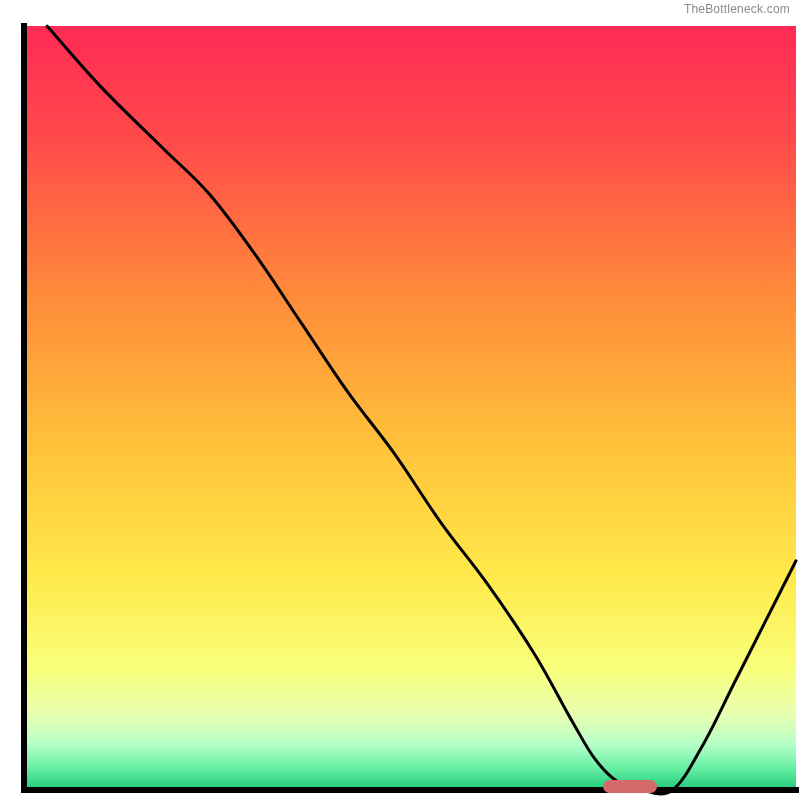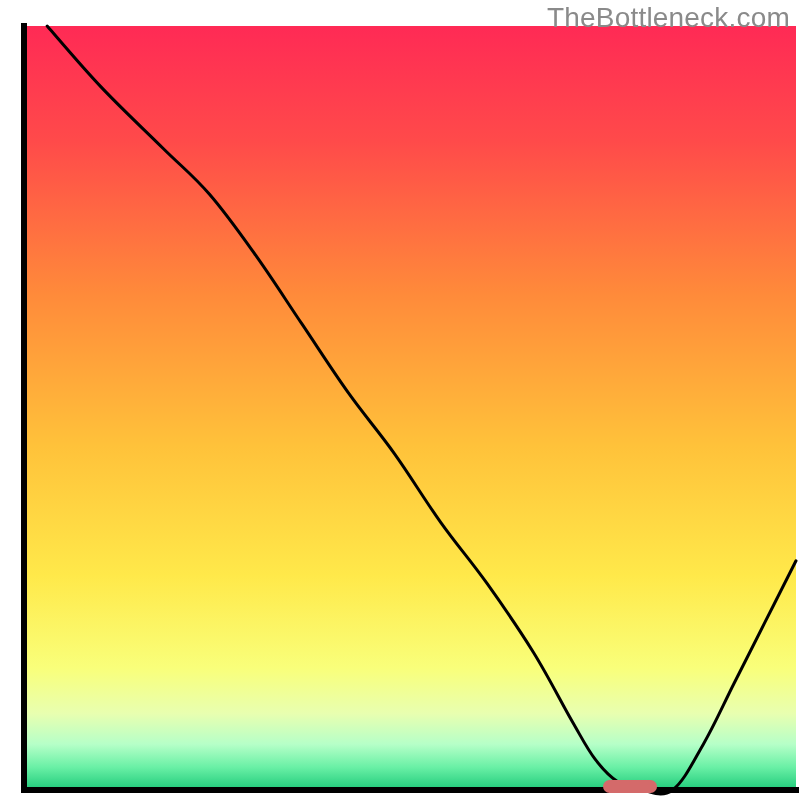--- a/index.html
+++ b/index.html
@@ -21,7 +21,7 @@
     top: 2px;
     right: 10px;
     color: #8a8a8a;
-    font-size: 28px;
+    font-size: 12px;
     font-weight: 500;
     letter-spacing: 0.2px;
     user-select: none;

